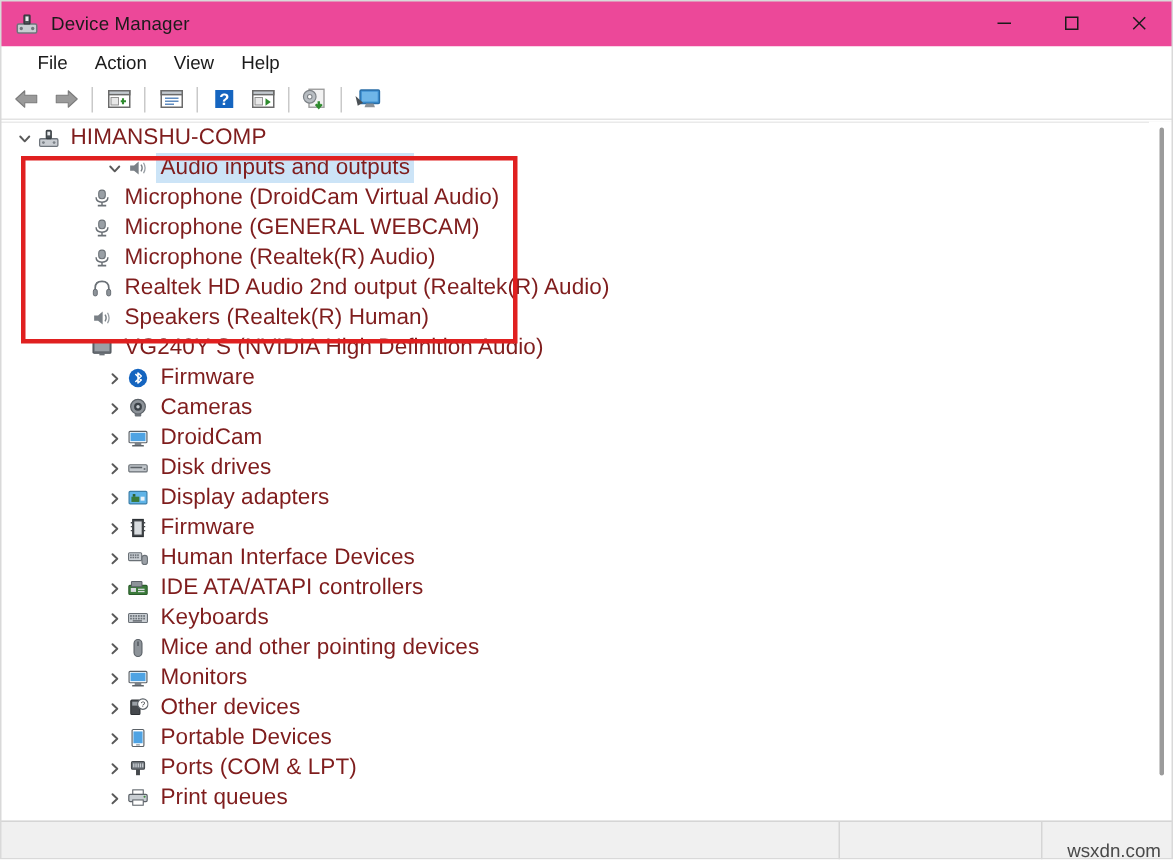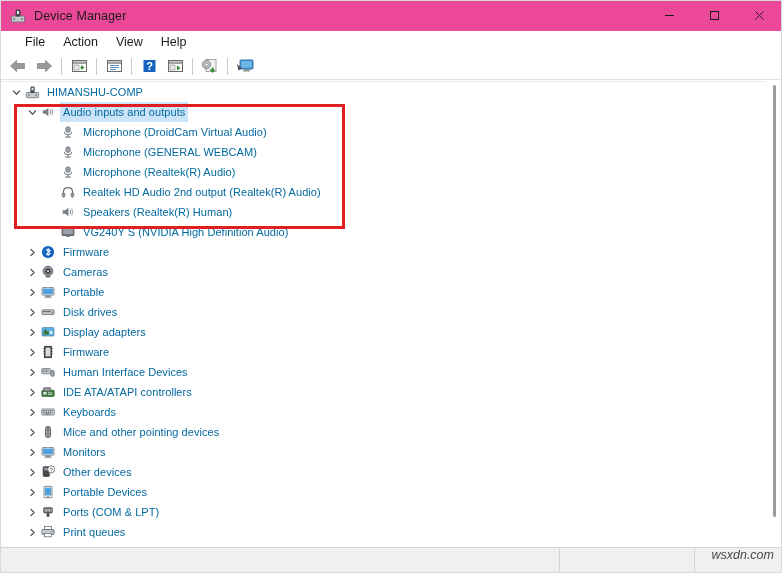--- a/index.html
+++ b/index.html
@@ -135,8 +135,8 @@
     position: relative;
   }
   .tlabel {
-    font-size: 11px;
-    color: #0369a1;
+    font-size: 15px;
+    color: #7f1d1d;
     line-height: 20px;
     padding: 0 3px;
     letter-spacing: 0.05px;

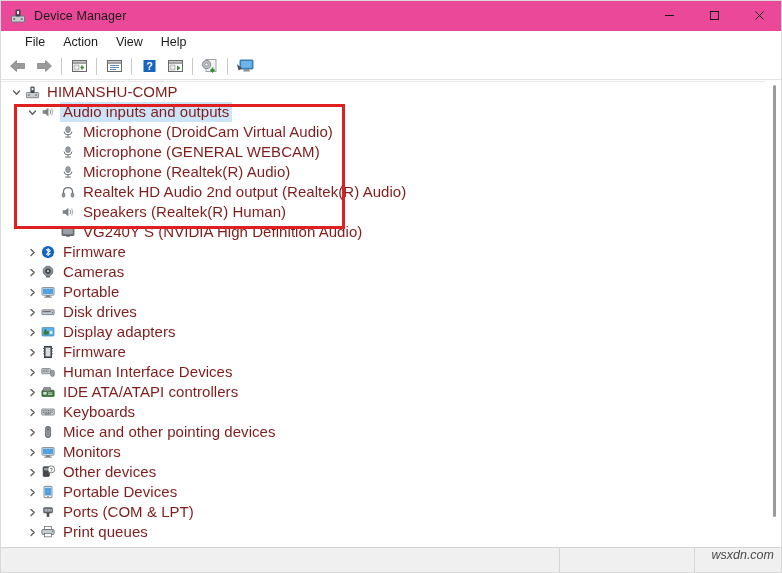--- a/index.html
+++ b/index.html
@@ -165,7 +165,7 @@
 
   
   .lvl0 { padding-left: 8px; }
-  .lvl1 { padding-left: 24px; }
+  .lvl1 { padding-left: 24px; margin-left: 44px; }
   .lvl2 { padding-left: 60px; }
 
   

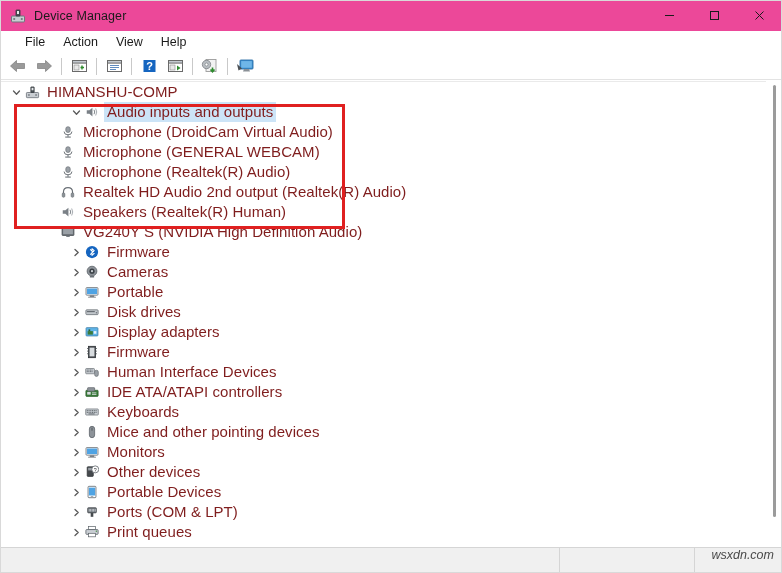--- a/index.html
+++ b/index.html
@@ -512,7 +512,7 @@
             <rect x="3.5" y="13.4" width="9" height="1" rx="0.4" fill="#5b6167"></rect>
           </svg>
         </div>
-        <div class="tlabel">Portable</div>
+        <div class="tlabel">DroidCam</div>
       </div>
 
       <div class="trow lvl1">

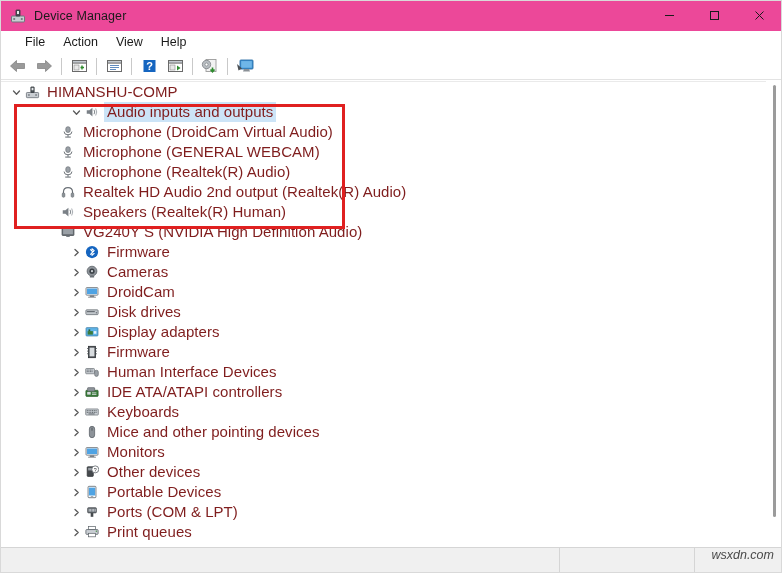--- a/index.html
+++ b/index.html
@@ -216,8 +216,7 @@
     height: 26px;
     box-sizing: border-box;
     display: flex;
-    align-items: flex-start;
-    font-style: italic;
+    align-items: flex-end;
   }
   .scell.a { width: 560px; border-right: 1px solid #d5d5d5; }
   .scell.b { width: 135px; border-right: 1px solid #d5d5d5; }

